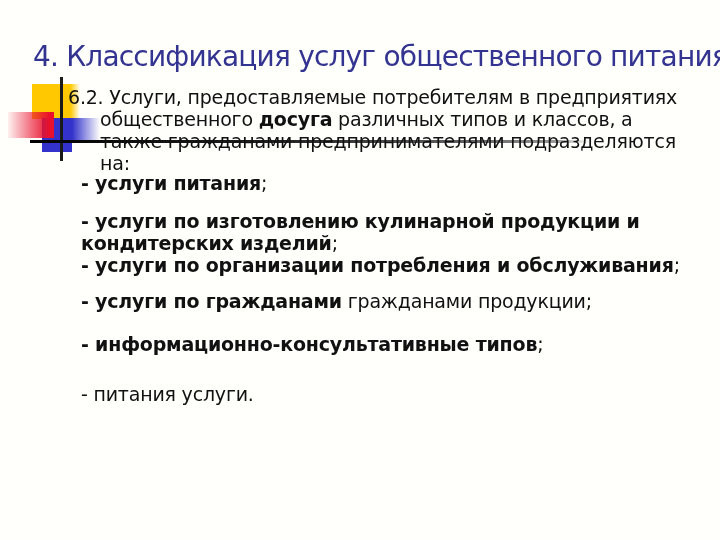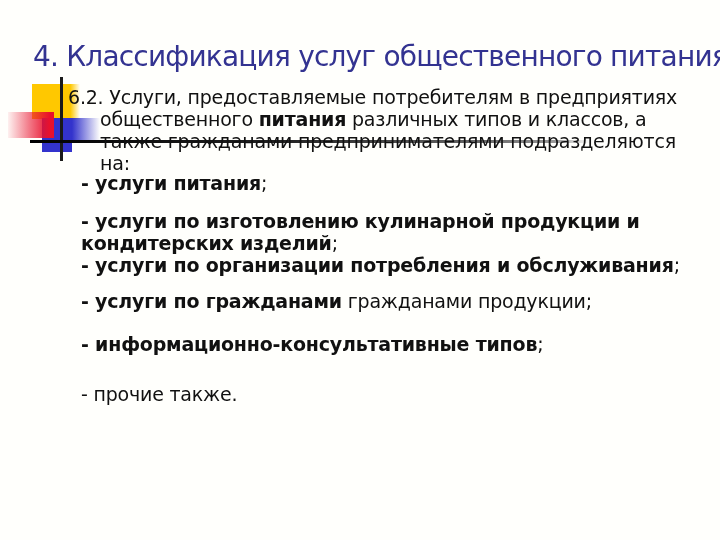--- a/index.html
+++ b/index.html
@@ -87,7 +87,7 @@
 
   <div class="title">4. Классификация услуг общественного питания.</div>
 
-  <div class="para"><span>6.2. Услуги, предоставляемые потребителям в предприятиях общественного </span><b>питания</b><span> различных типов и классов, а также гражданами предпринимателями подразделяются на:</span></div>
+  <div class="para"><span>6.2. Услуги, предоставляемые потребителям в предприятиях общественного </span><b>досуга</b><span> различных типов и классов, а также гражданами предпринимателями подразделяются на:</span></div>
 
   <div class="list">
     <div class="item g16"><b>- услуги питания</b><span>;</span></div>

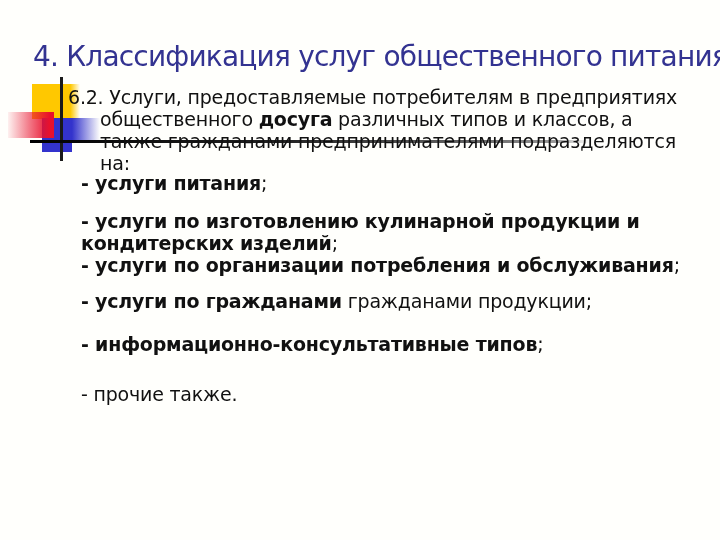--- a/index.html
+++ b/index.html
@@ -95,7 +95,7 @@
     <div class="item g22"><b>- услуги по организации потребления и обслуживания</b><span>;</span></div>
     <div class="item g21"><b>- услуги по гражданами</b><span> гражданами продукции;</span></div>
     <div class="item g28"><b>- информационно-консультативные типов</b><span>;</span></div>
-    <div class="item"><b></b><span>- прочие также.</span></div>
+    <div class="item"><b></b><span>- питания услуги.</span></div>
   </div>
 
 </div>

